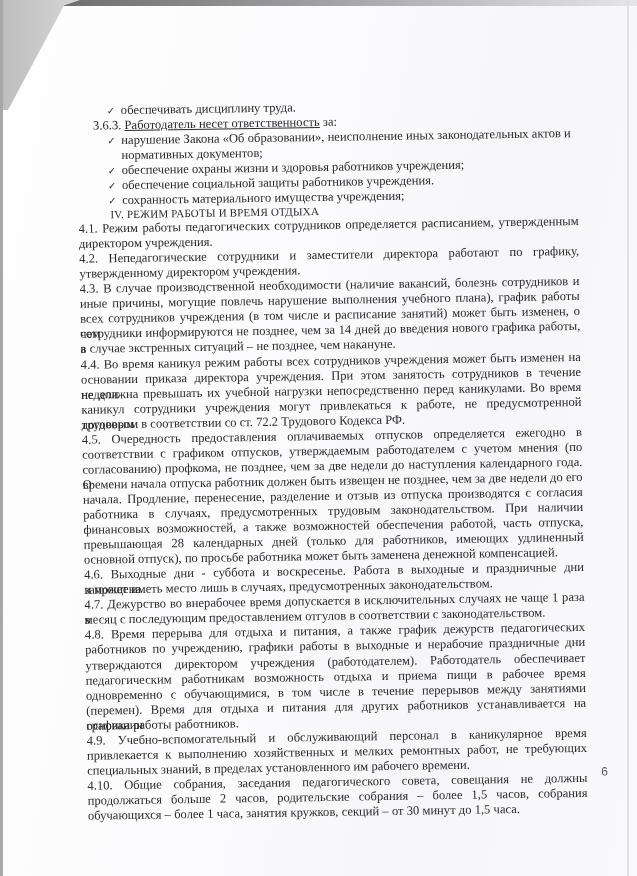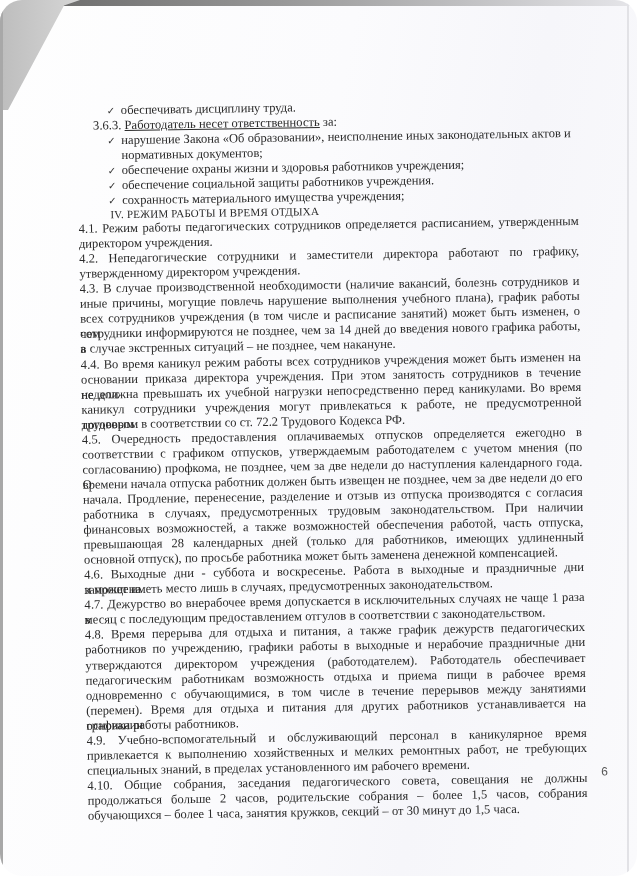--- a/index.html
+++ b/index.html
@@ -18,7 +18,6 @@
       overflow: hidden;
       font-family: "Liberation Serif", serif;
       color: #2a2a2a;
-      border-radius: 22px;
     }
     .scan-edge-top {
       position: absolute;

